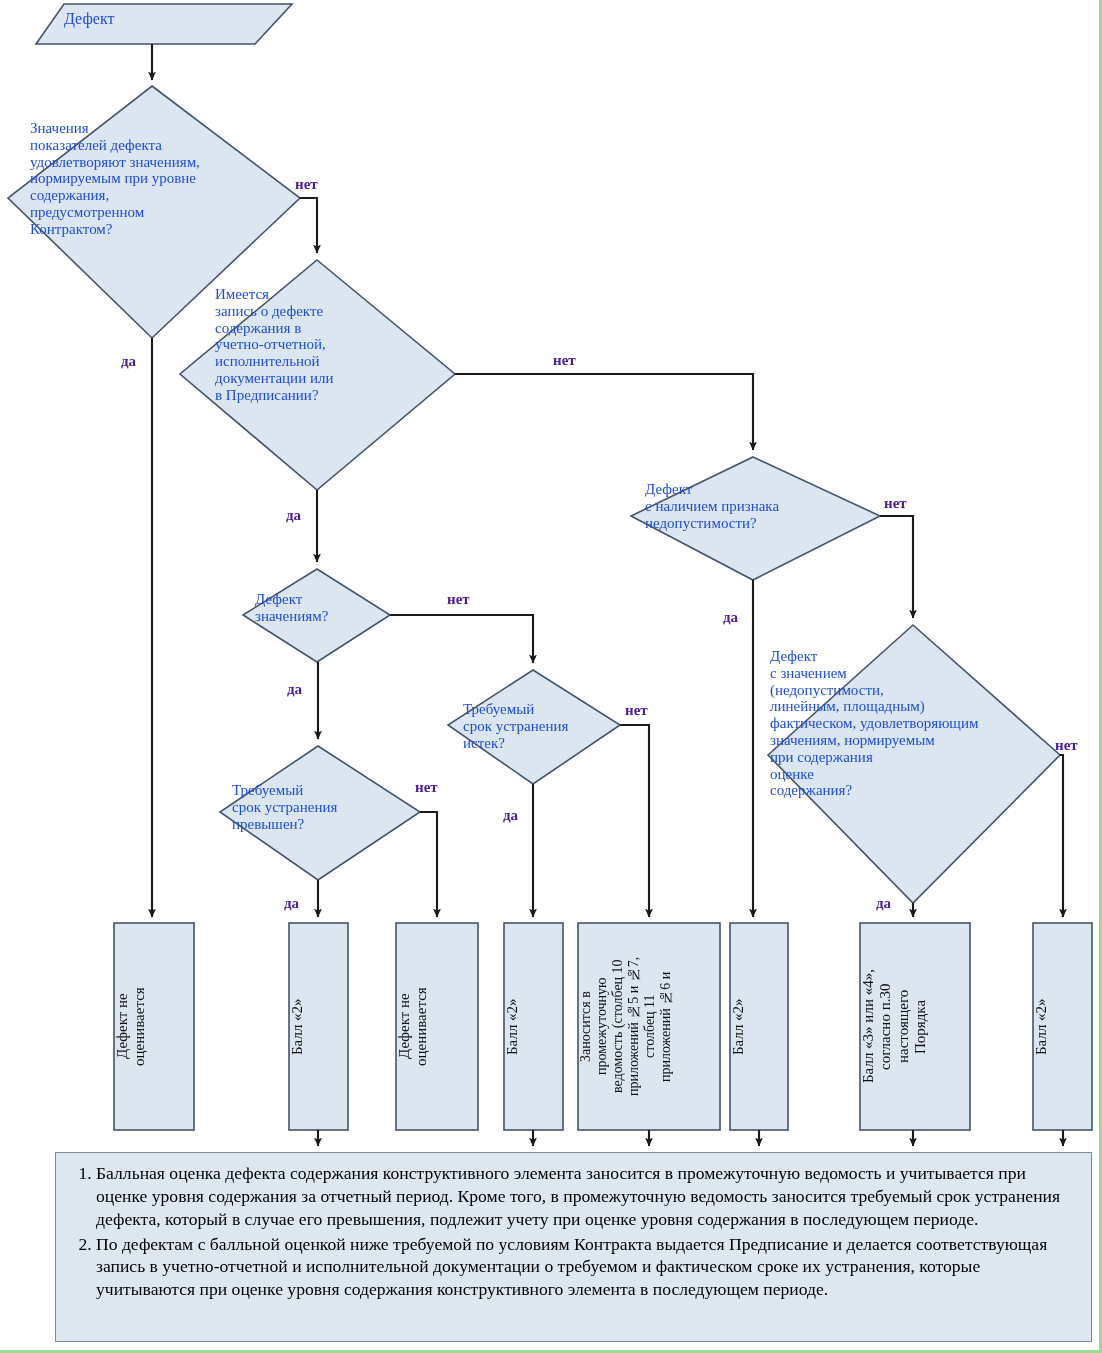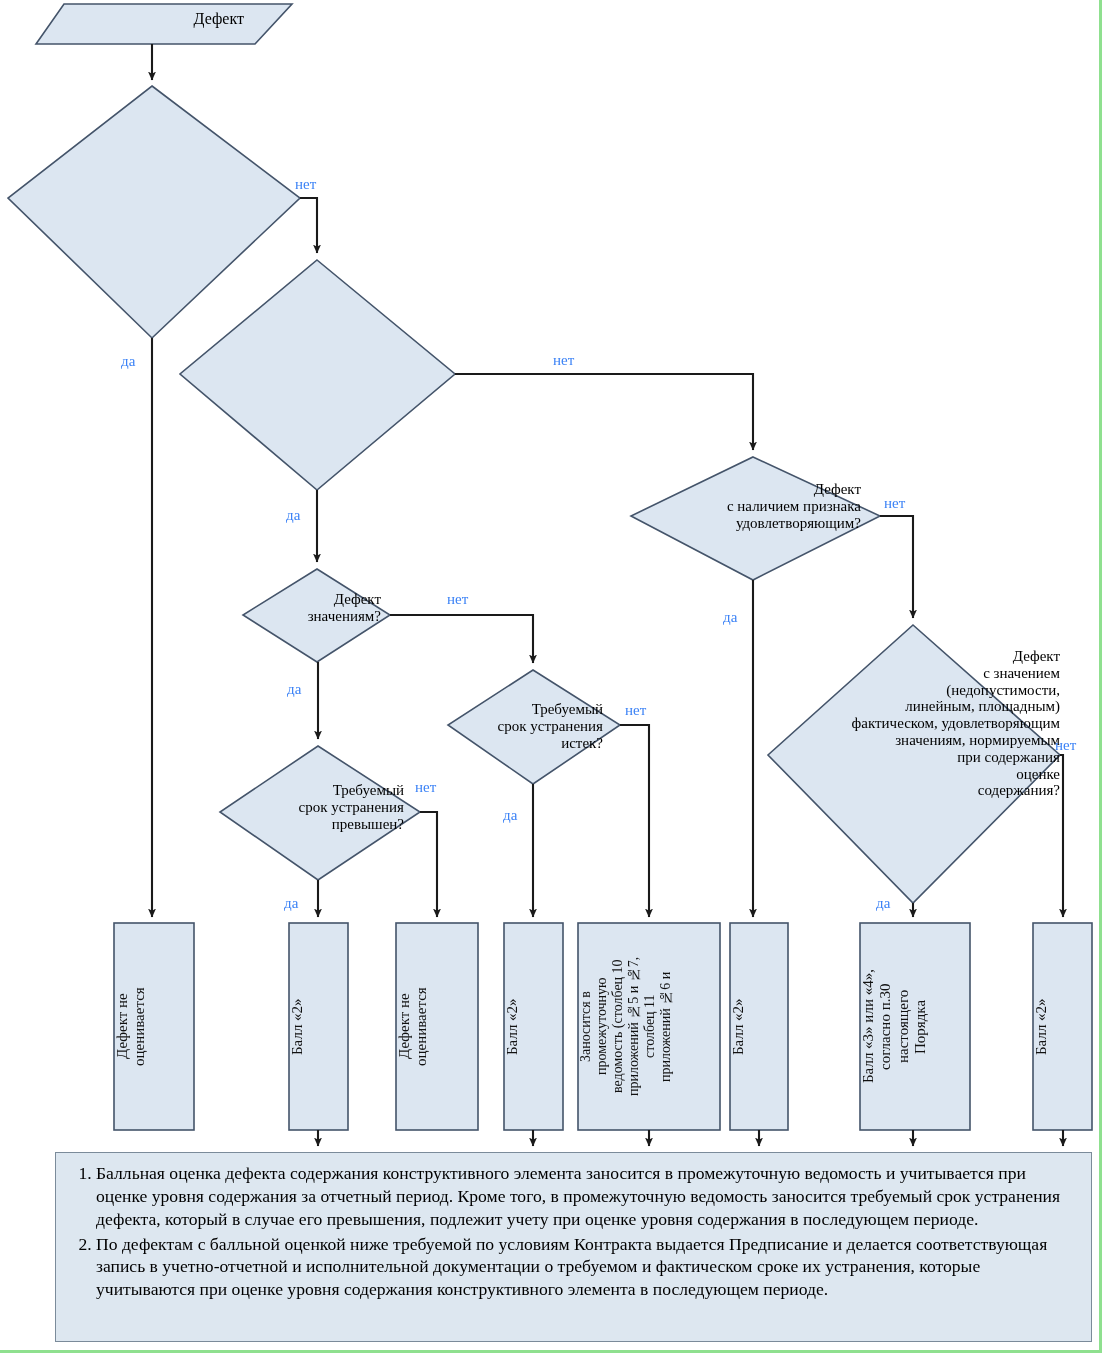--- a/index.html
+++ b/index.html
@@ -19,9 +19,9 @@
   
   .node-text{
     position:absolute;
-    text-align:right;
+    text-align:left;
     line-height:1.12;
-    color:#000000;
+    color:#1d4ed8;
     pointer-events:none;
     font-size:15px;
   }

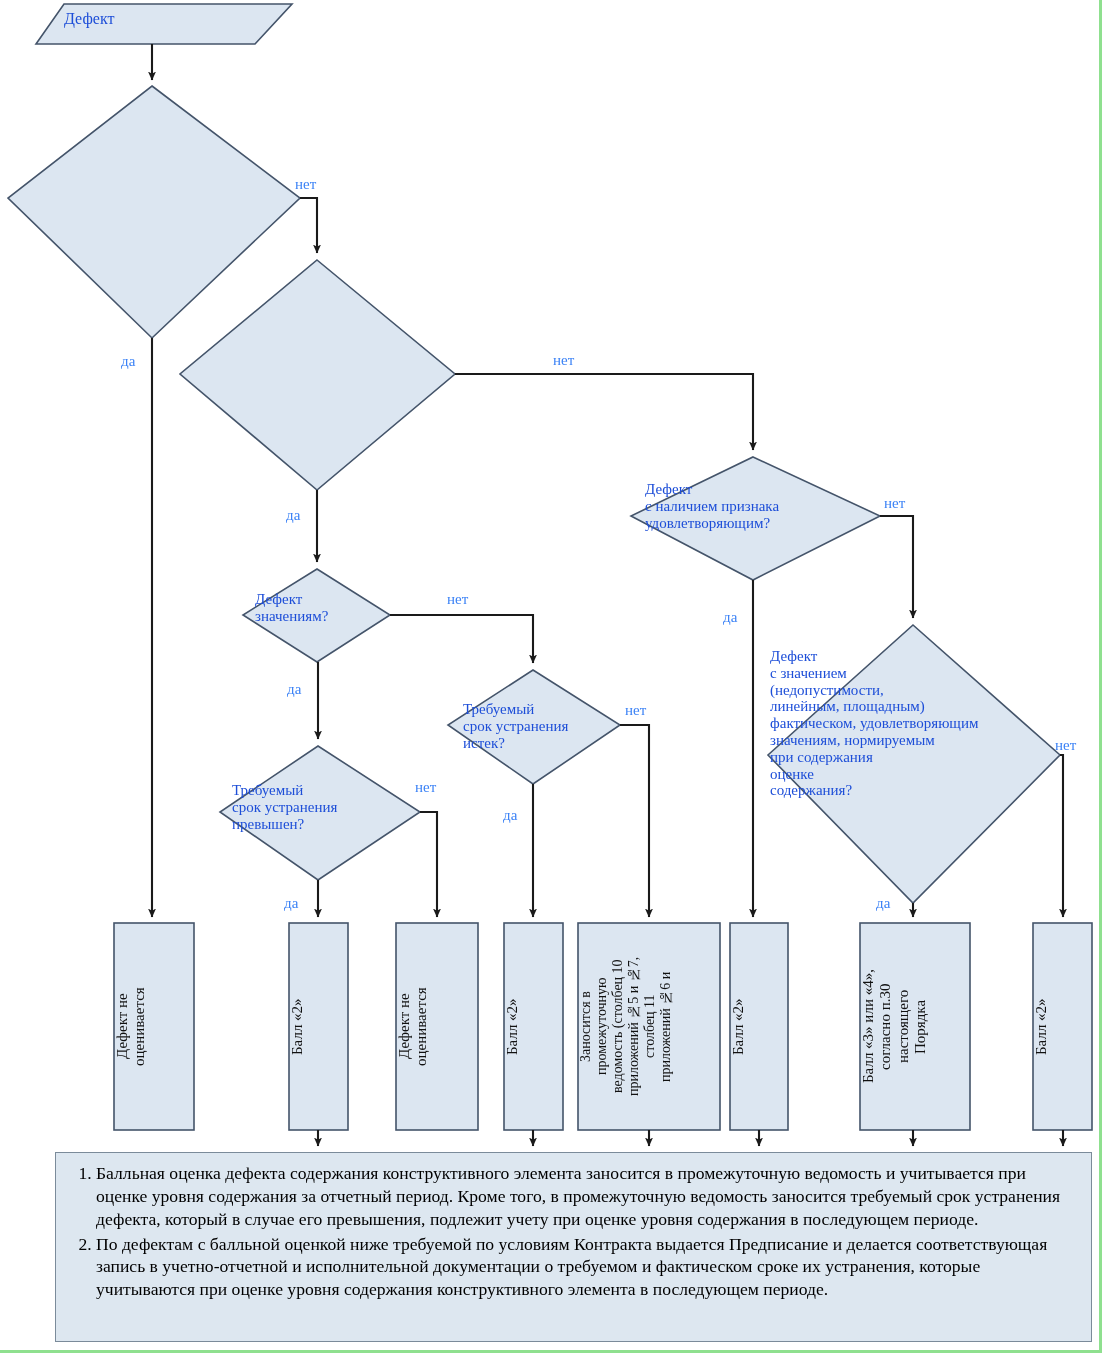--- a/index.html
+++ b/index.html
@@ -149,6 +149,15 @@
 
   <div class="node-text" style="left:64px;top:10px;width:180px;font-size:16px;">Дефект</div>
 
+  <div class="node-text" style="left:30px;top:120px;width:244px;font-size:15px;">
+      <div>Значения</div>
+      <div>показателей дефекта</div>
+      <div>удовлетворяют значениям,</div>
+      <div>нормируемым при уровне</div>
+      <div>содержания,</div>
+      <div>предусмотренном</div>
+      <div>Контрактом?</div>
+    </div>
 
 
   <div class="node-text" style="left:645px;top:481px;width:216px;font-size:15px;">

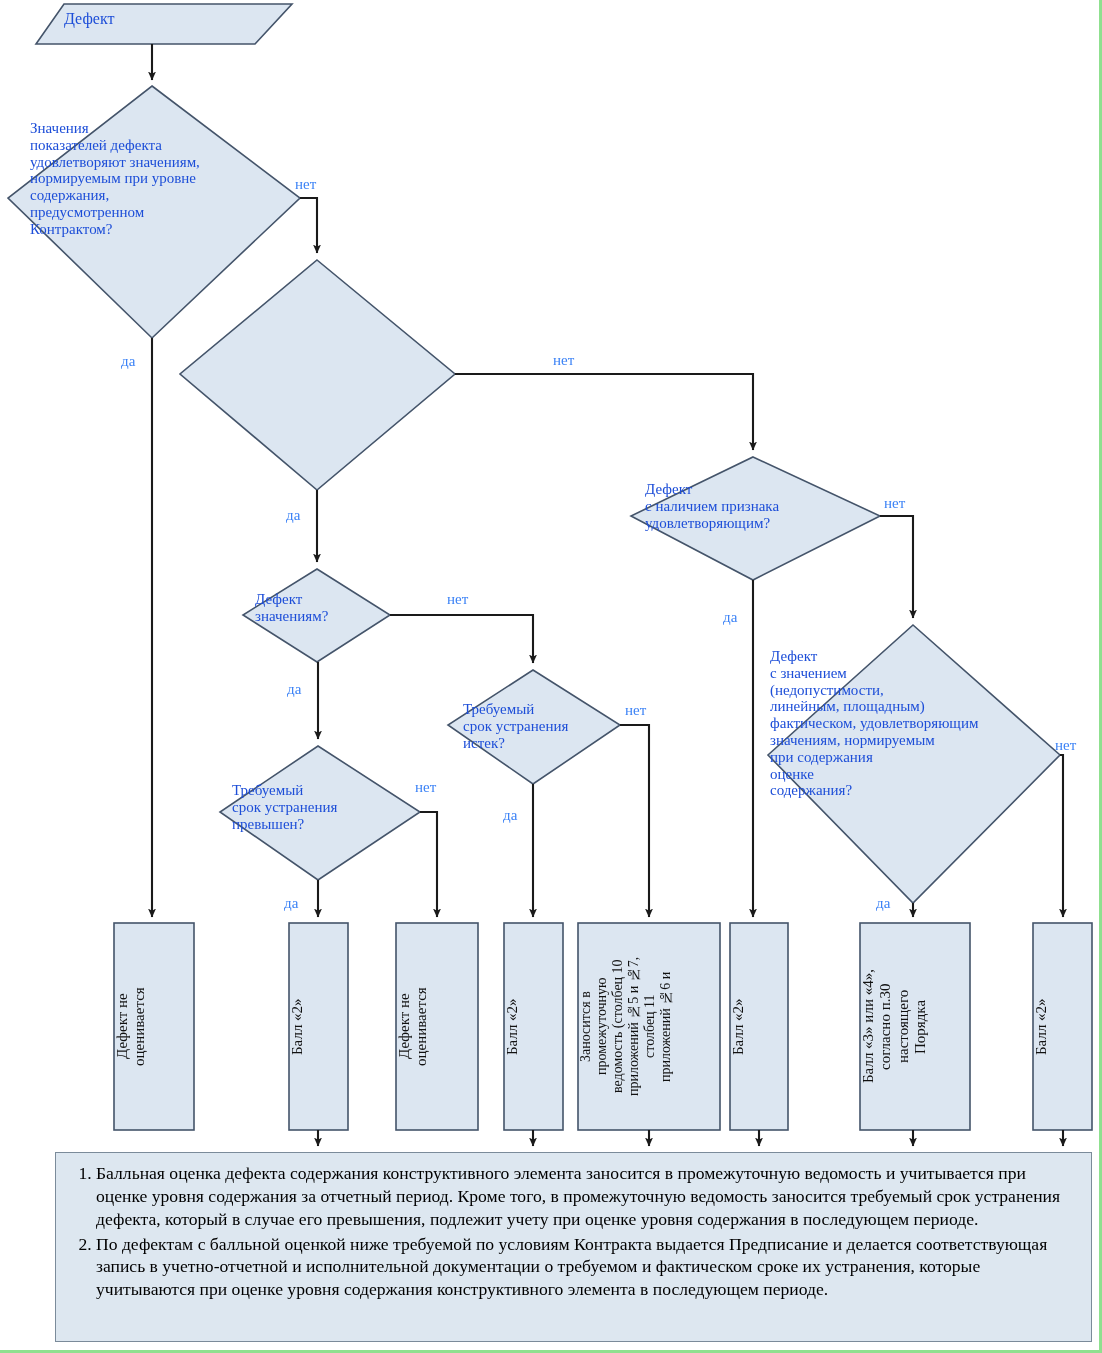--- a/index.html
+++ b/index.html
@@ -28,8 +28,9 @@
   .edge-label{
     position:absolute;
     font-size:15px;
-    color:#3b82f6;
+    color:#4c1d95;
     line-height:1;
+    font-weight:bold;
   }
   .vbox-text{
     position:absolute;

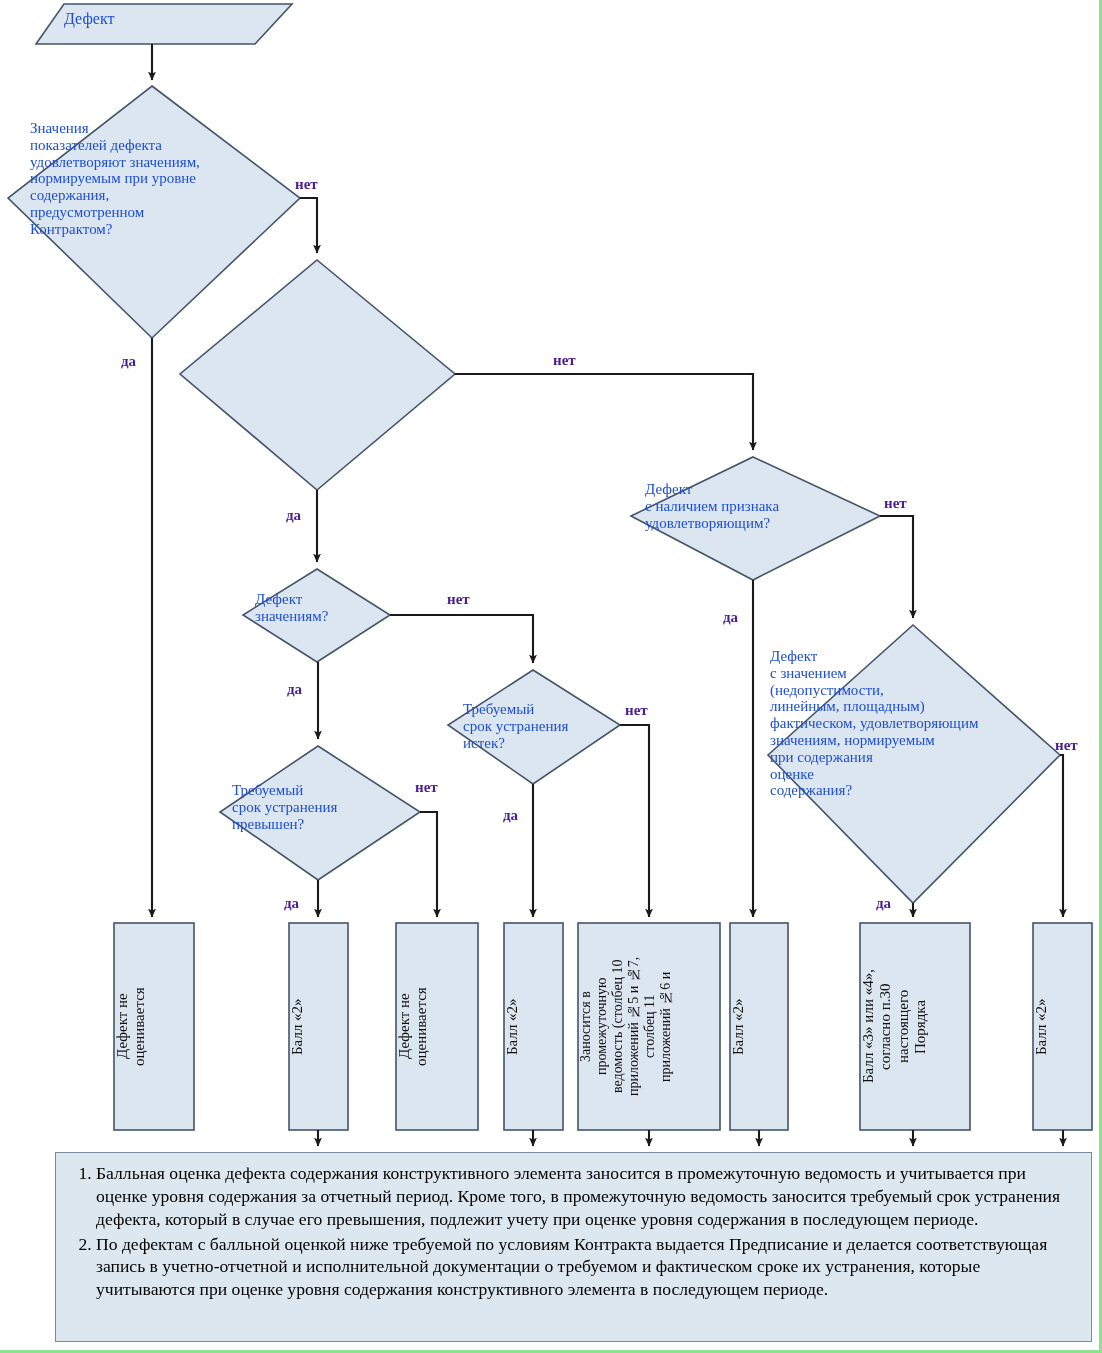--- a/index.html
+++ b/index.html
@@ -160,6 +160,15 @@
       <div>Контрактом?</div>
     </div>
 
+  <div class="node-text" style="left:215px;top:286px;width:205px;font-size:15px;">
+      <div>Имеется</div>
+      <div>запись о дефекте</div>
+      <div>содержания в</div>
+      <div>учетно-отчетной,</div>
+      <div>исполнительной</div>
+      <div>документации или</div>
+      <div>в Предписании?</div>
+    </div>
 
   <div class="node-text" style="left:645px;top:481px;width:216px;font-size:15px;">
       <div>Дефект</div>

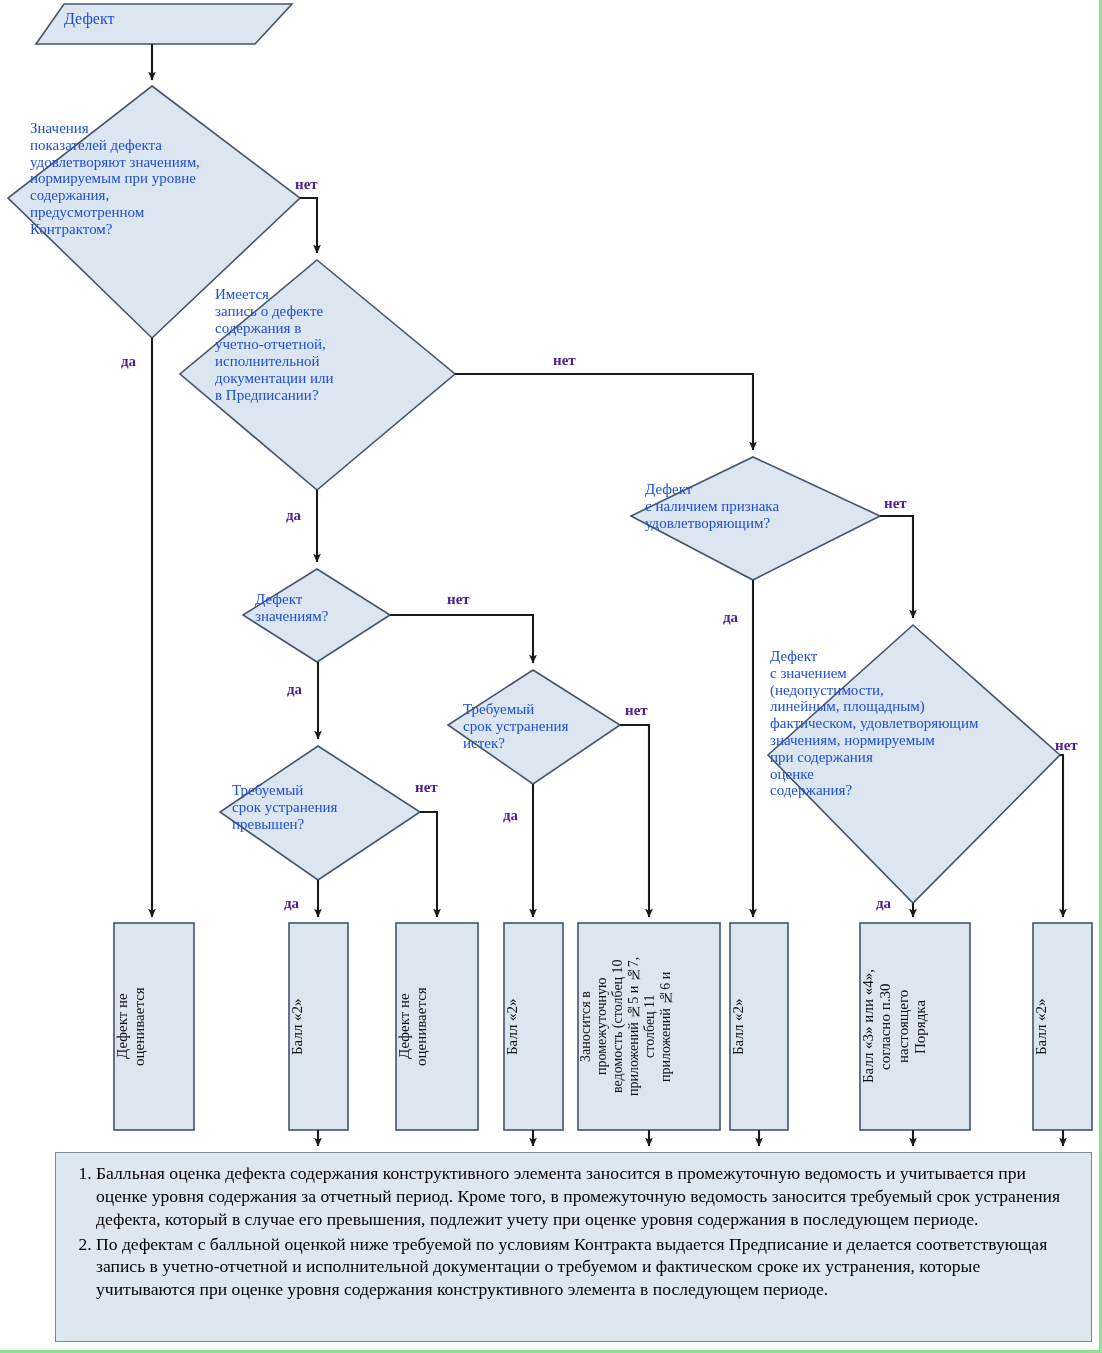--- a/index.html
+++ b/index.html
@@ -173,7 +173,7 @@
   <div class="node-text" style="left:645px;top:481px;width:216px;font-size:15px;">
       <div>Дефект</div>
       <div>с наличием признака</div>
-      <div>удовлетворяющим?</div>
+      <div>недопустимости?</div>
     </div>
 
   <div class="node-text" style="left:255px;top:591px;width:126px;font-size:15px;">

